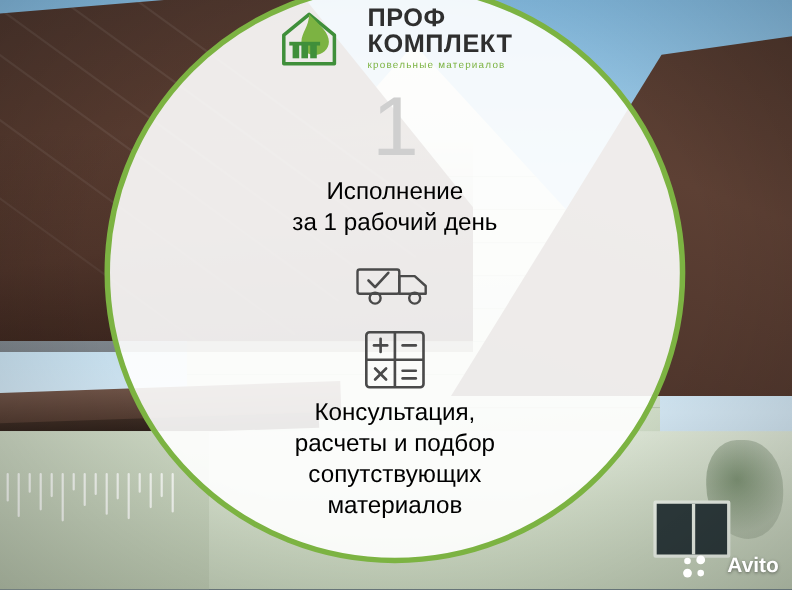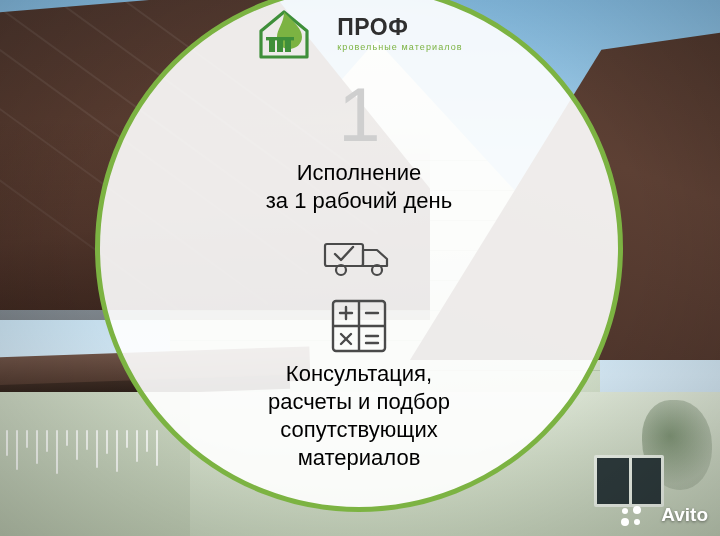--- a/index.html
+++ b/index.html
@@ -326,6 +326,7 @@
       </div>
       <div class="logo-text">
         <div class="logo-line1">ПРОФ</div>
+        <div class="logo-line2">КОМПЛЕКТ</div>
         <div class="logo-sub">кровельные материалов</div>
       </div>
     </div>

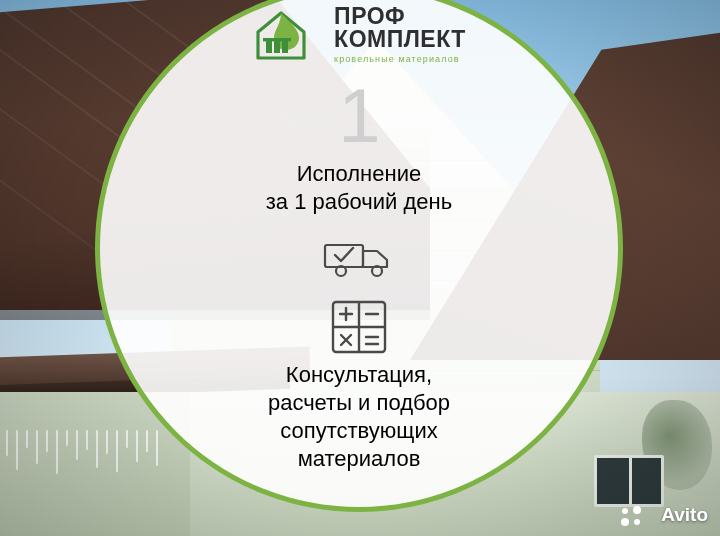--- a/index.html
+++ b/index.html
@@ -227,7 +227,7 @@
     right: 12px;
     bottom: 10px;
     display: flex;
-    align-items: flex-end;
+    align-items: center;
     gap: 20px;
     color: #ffffff;
     font-size: 19px;

